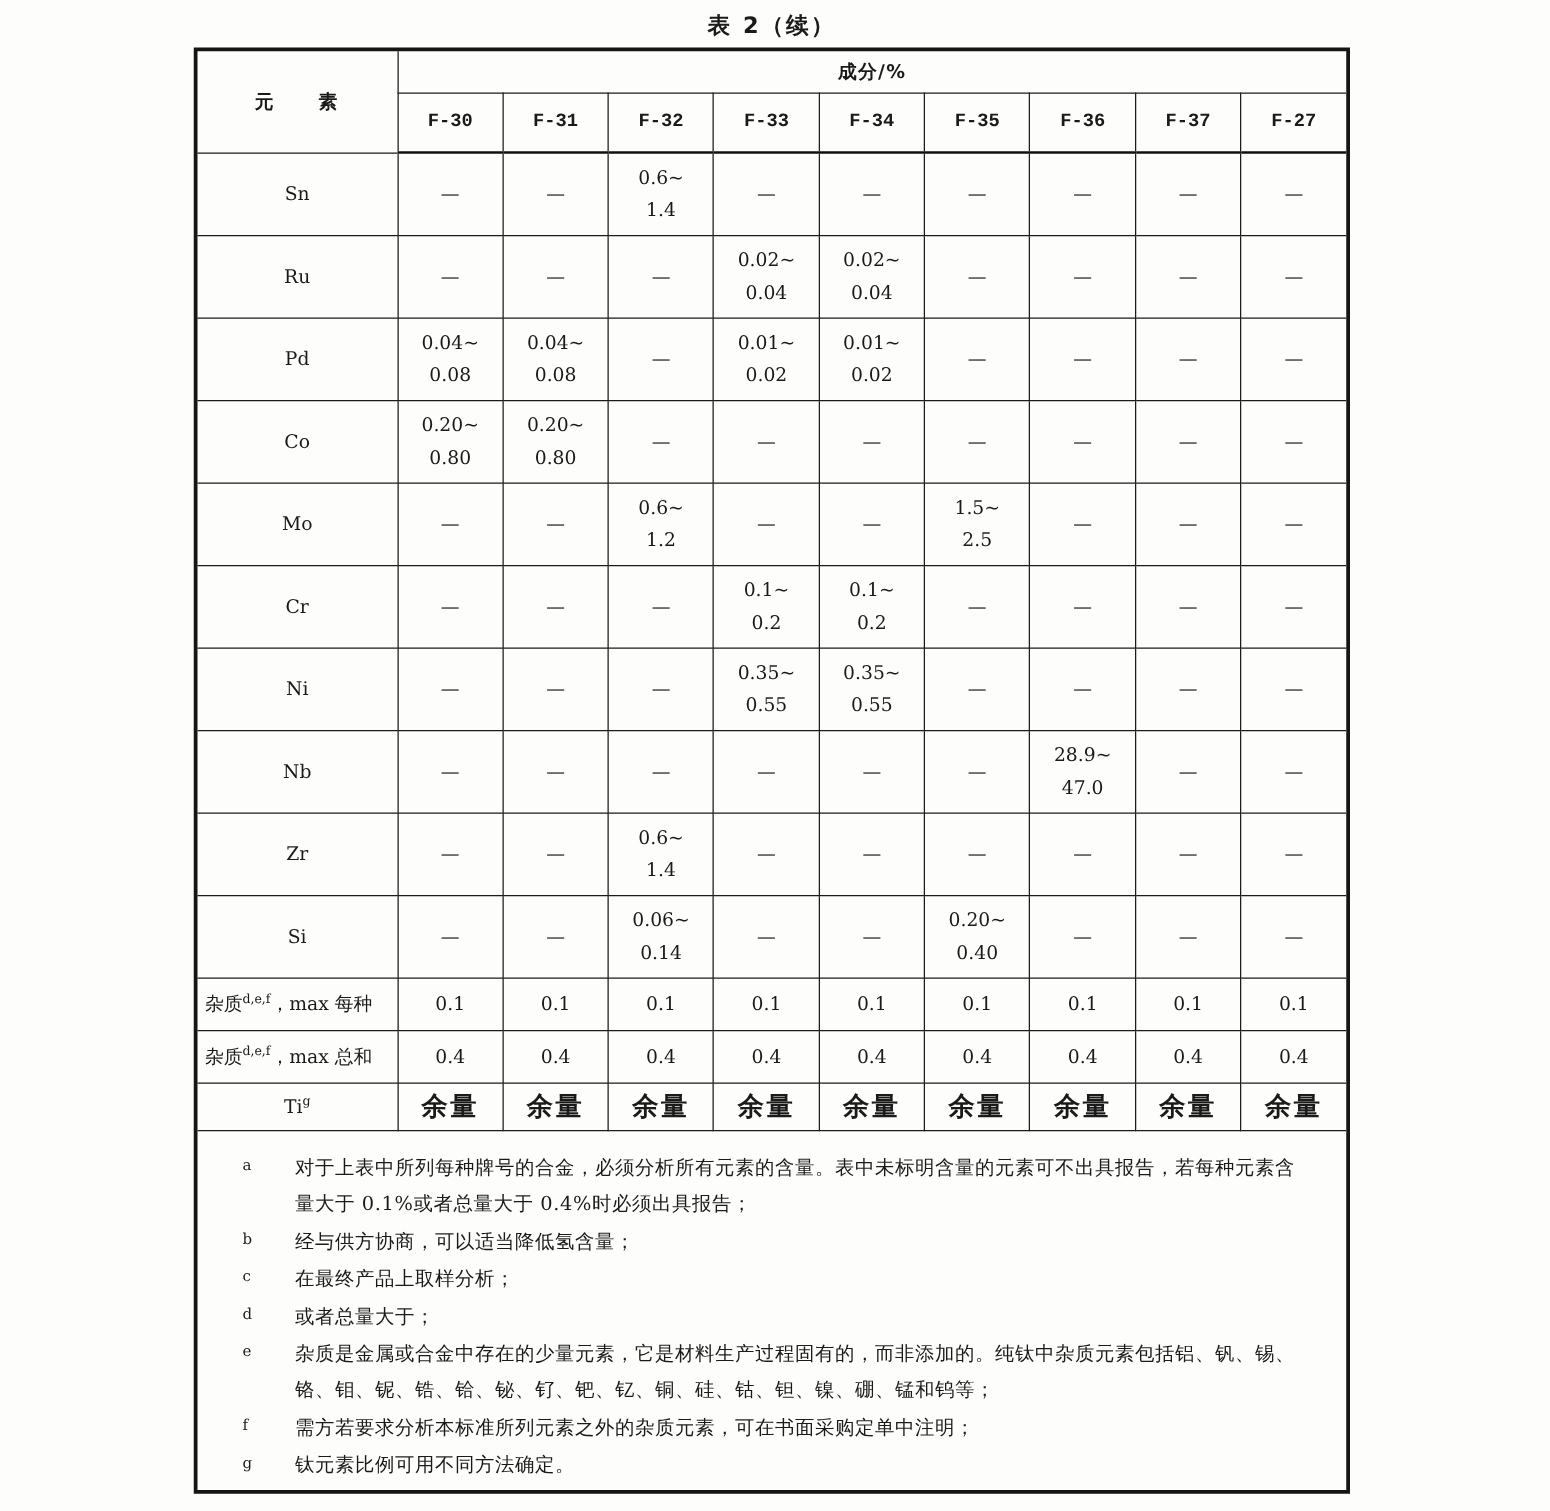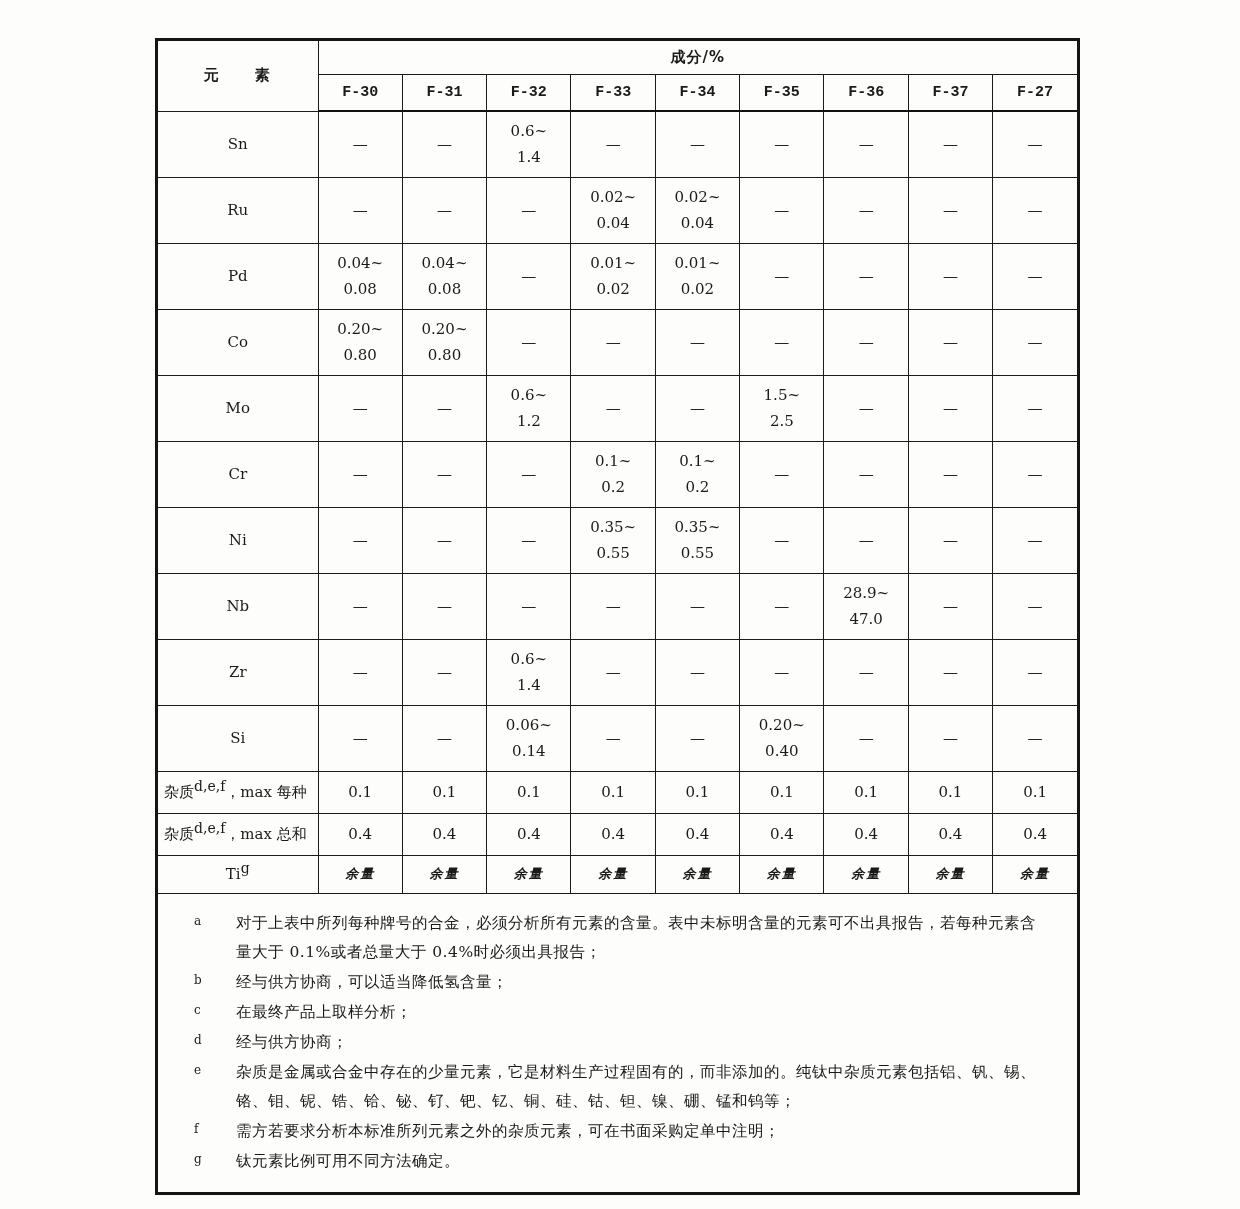--- a/index.html
+++ b/index.html
@@ -85,6 +85,7 @@
 
 <div class="page">
 
+  <div class="doc-title">表 2（续）</div>
 
   <div class="table-frame">
     <table class="comp">

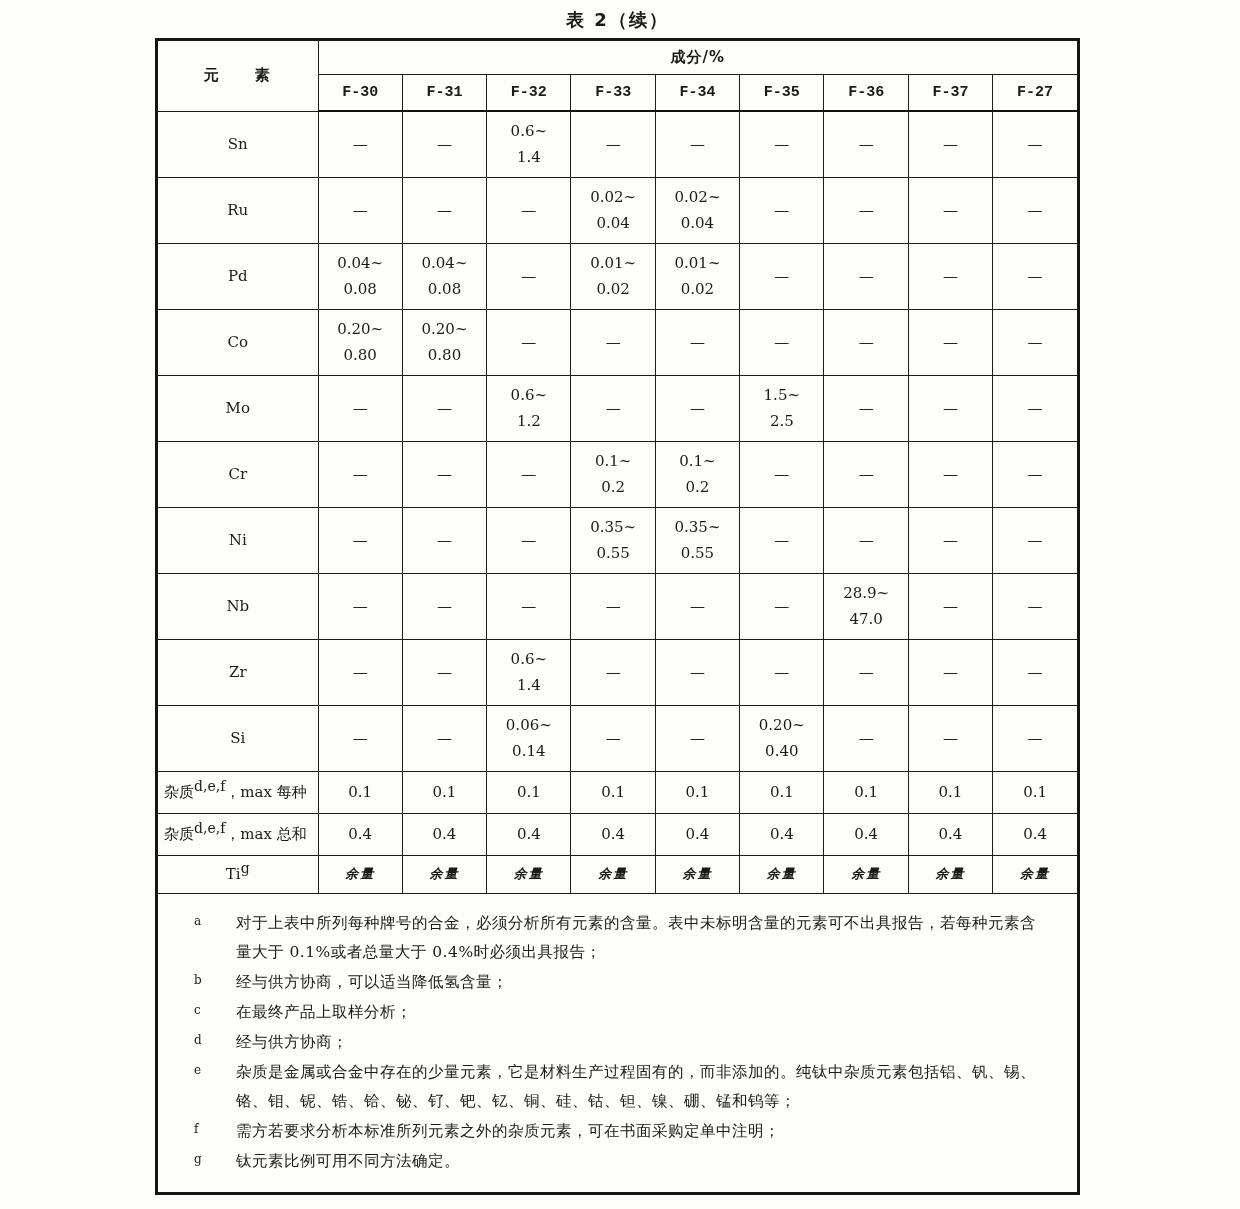--- a/index.html
+++ b/index.html
@@ -50,7 +50,7 @@
   th.element-header{
     font-size:16px;letter-spacing:2px;font-weight:bold;
   }
-  tr.grade-row th{height:37px;font-size:15px;border-bottom:2.5px solid #111;}
+  tr.grade-row th{height:48px;font-size:15px;border-bottom:2.5px solid #111;}
 
   tr.r-el > *{height:66px;}
   tr.r-imp > *{height:42px;}

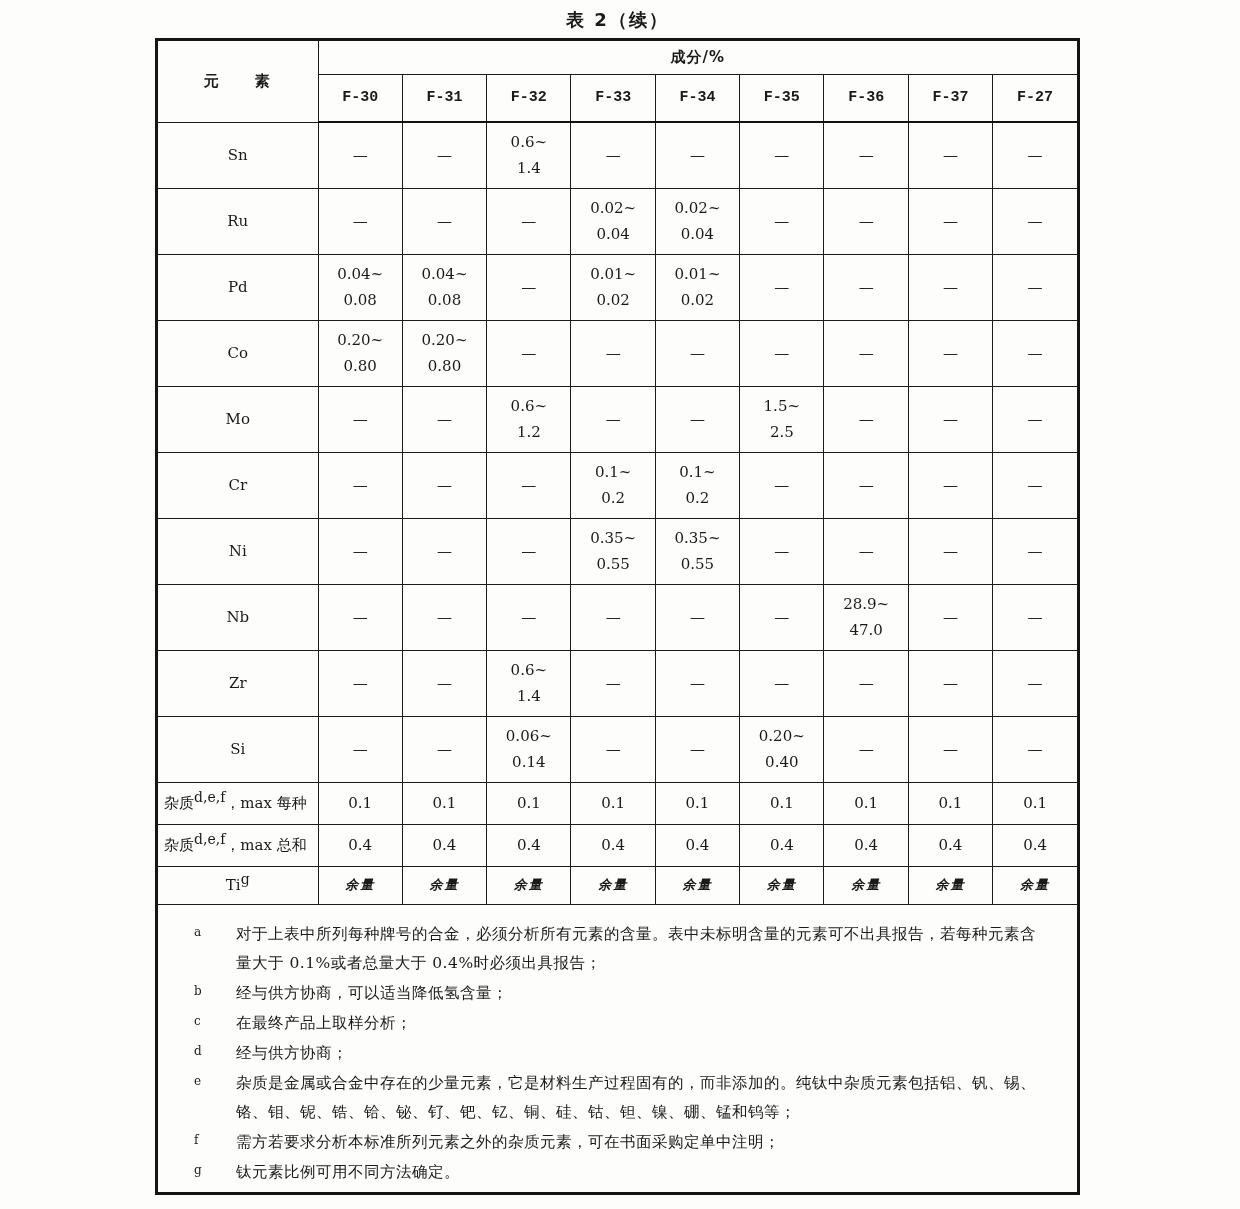--- a/index.html
+++ b/index.html
@@ -58,7 +58,7 @@
 
   th.label-cell{font-weight:normal;font-size:16px;margin-top:13px;}
   tr.r-imp th.label-cell{text-align:left;padding-left:6px;font-size:15px;white-space:nowrap;}
-  sup{font-size:14px;line-height:0;}
+  sup{font-size:10px;line-height:0;}
 
   td.val{white-space:pre-line;line-height:1.75;}
   tr.r-ti td.val{

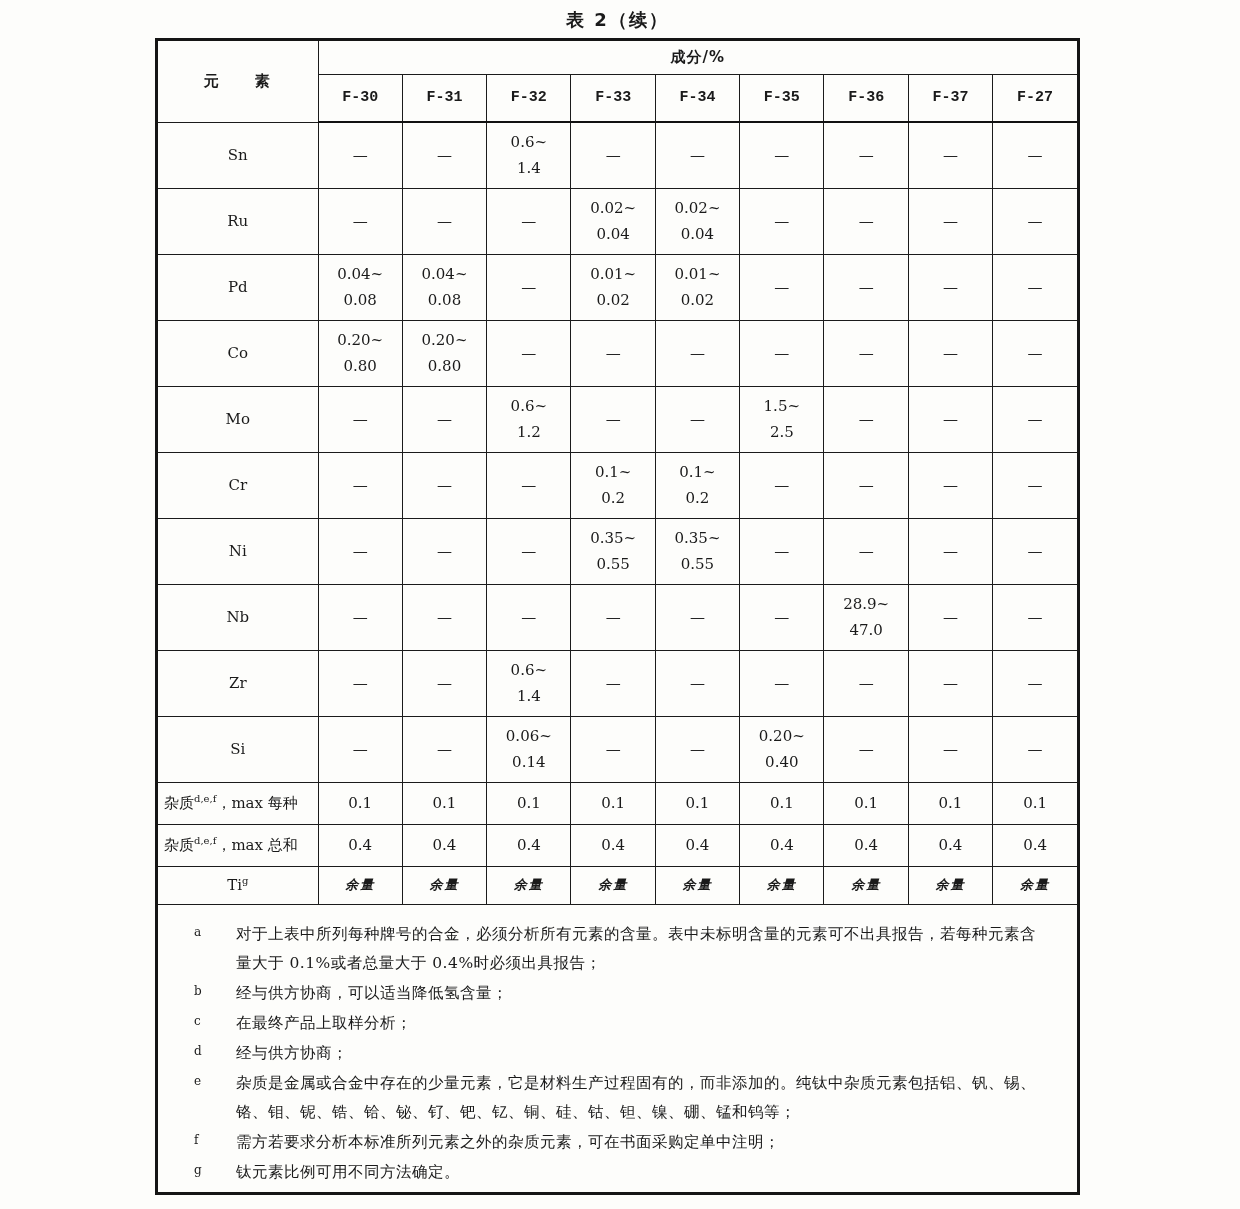--- a/index.html
+++ b/index.html
@@ -63,7 +63,7 @@
   td.val{white-space:pre-line;line-height:1.75;}
   tr.r-ti td.val{
     font-family:"DejaVu Sans","Liberation Sans",sans-serif;
-    font-weight:bold;letter-spacing:2px;font-size:13px;font-style:italic;
+    font-weight:bold;letter-spacing:2px;font-size:21px;
   }
 
   .footnotes{

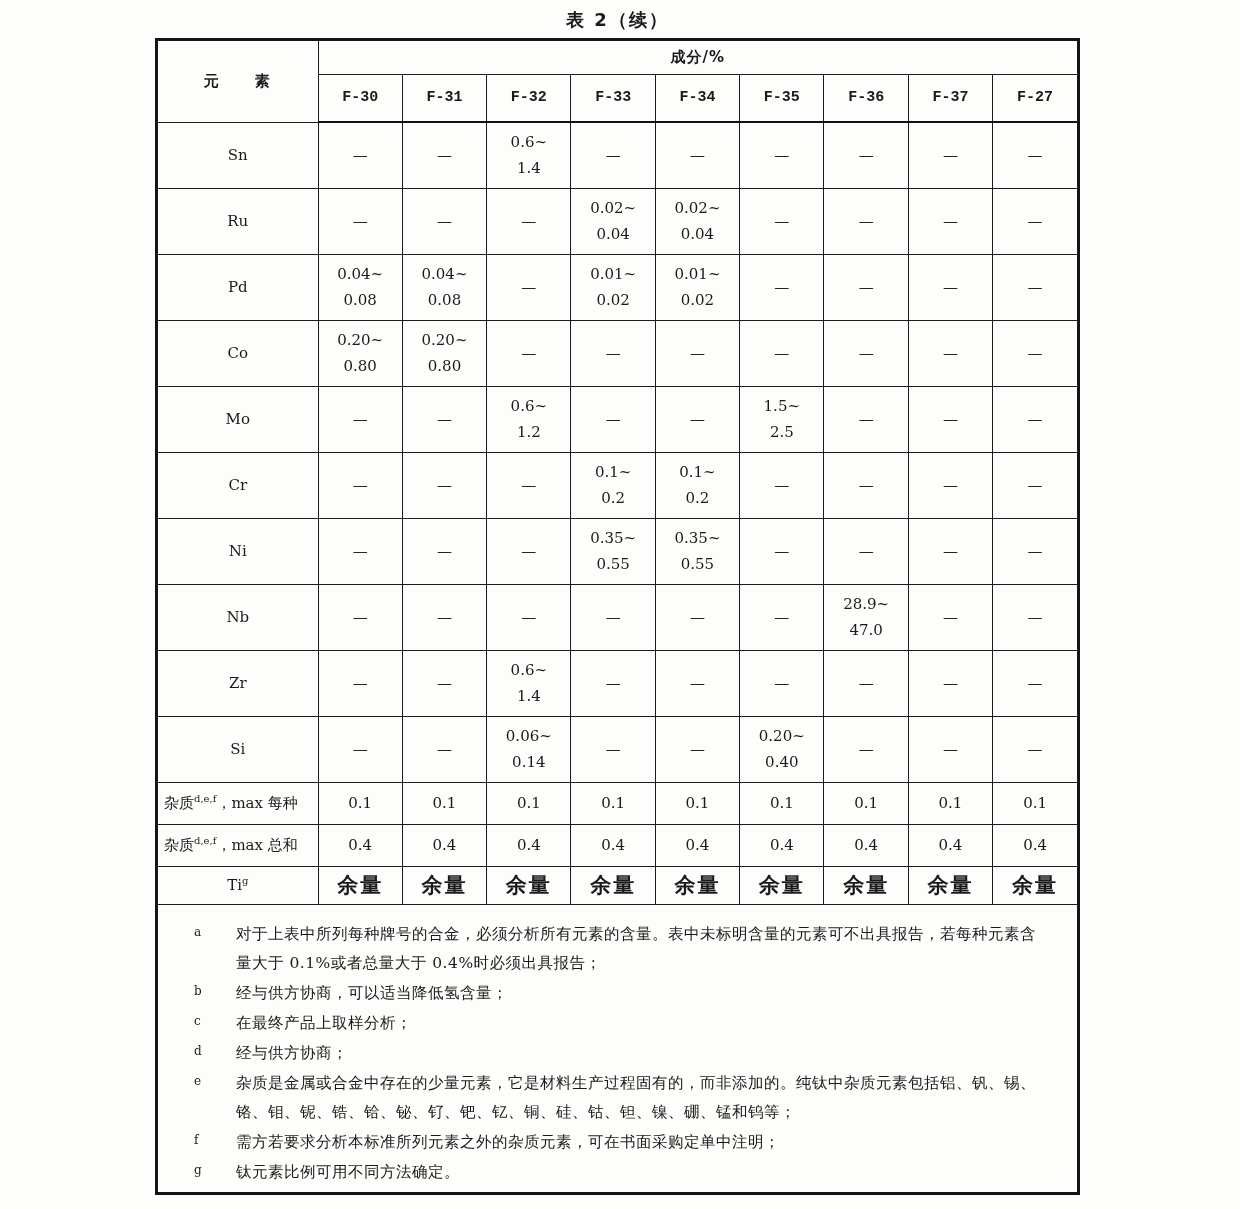--- a/index.html
+++ b/index.html
@@ -304,7 +304,7 @@
         </div>
         <div class="footnote">
           <span class="fn-marker">d</span>
-          <span class="fn-text">经与供方协商；</span>
+          <span class="fn-text">或者总量大于；</span>
         </div>
         <div class="footnote">
           <span class="fn-marker">e</span>

